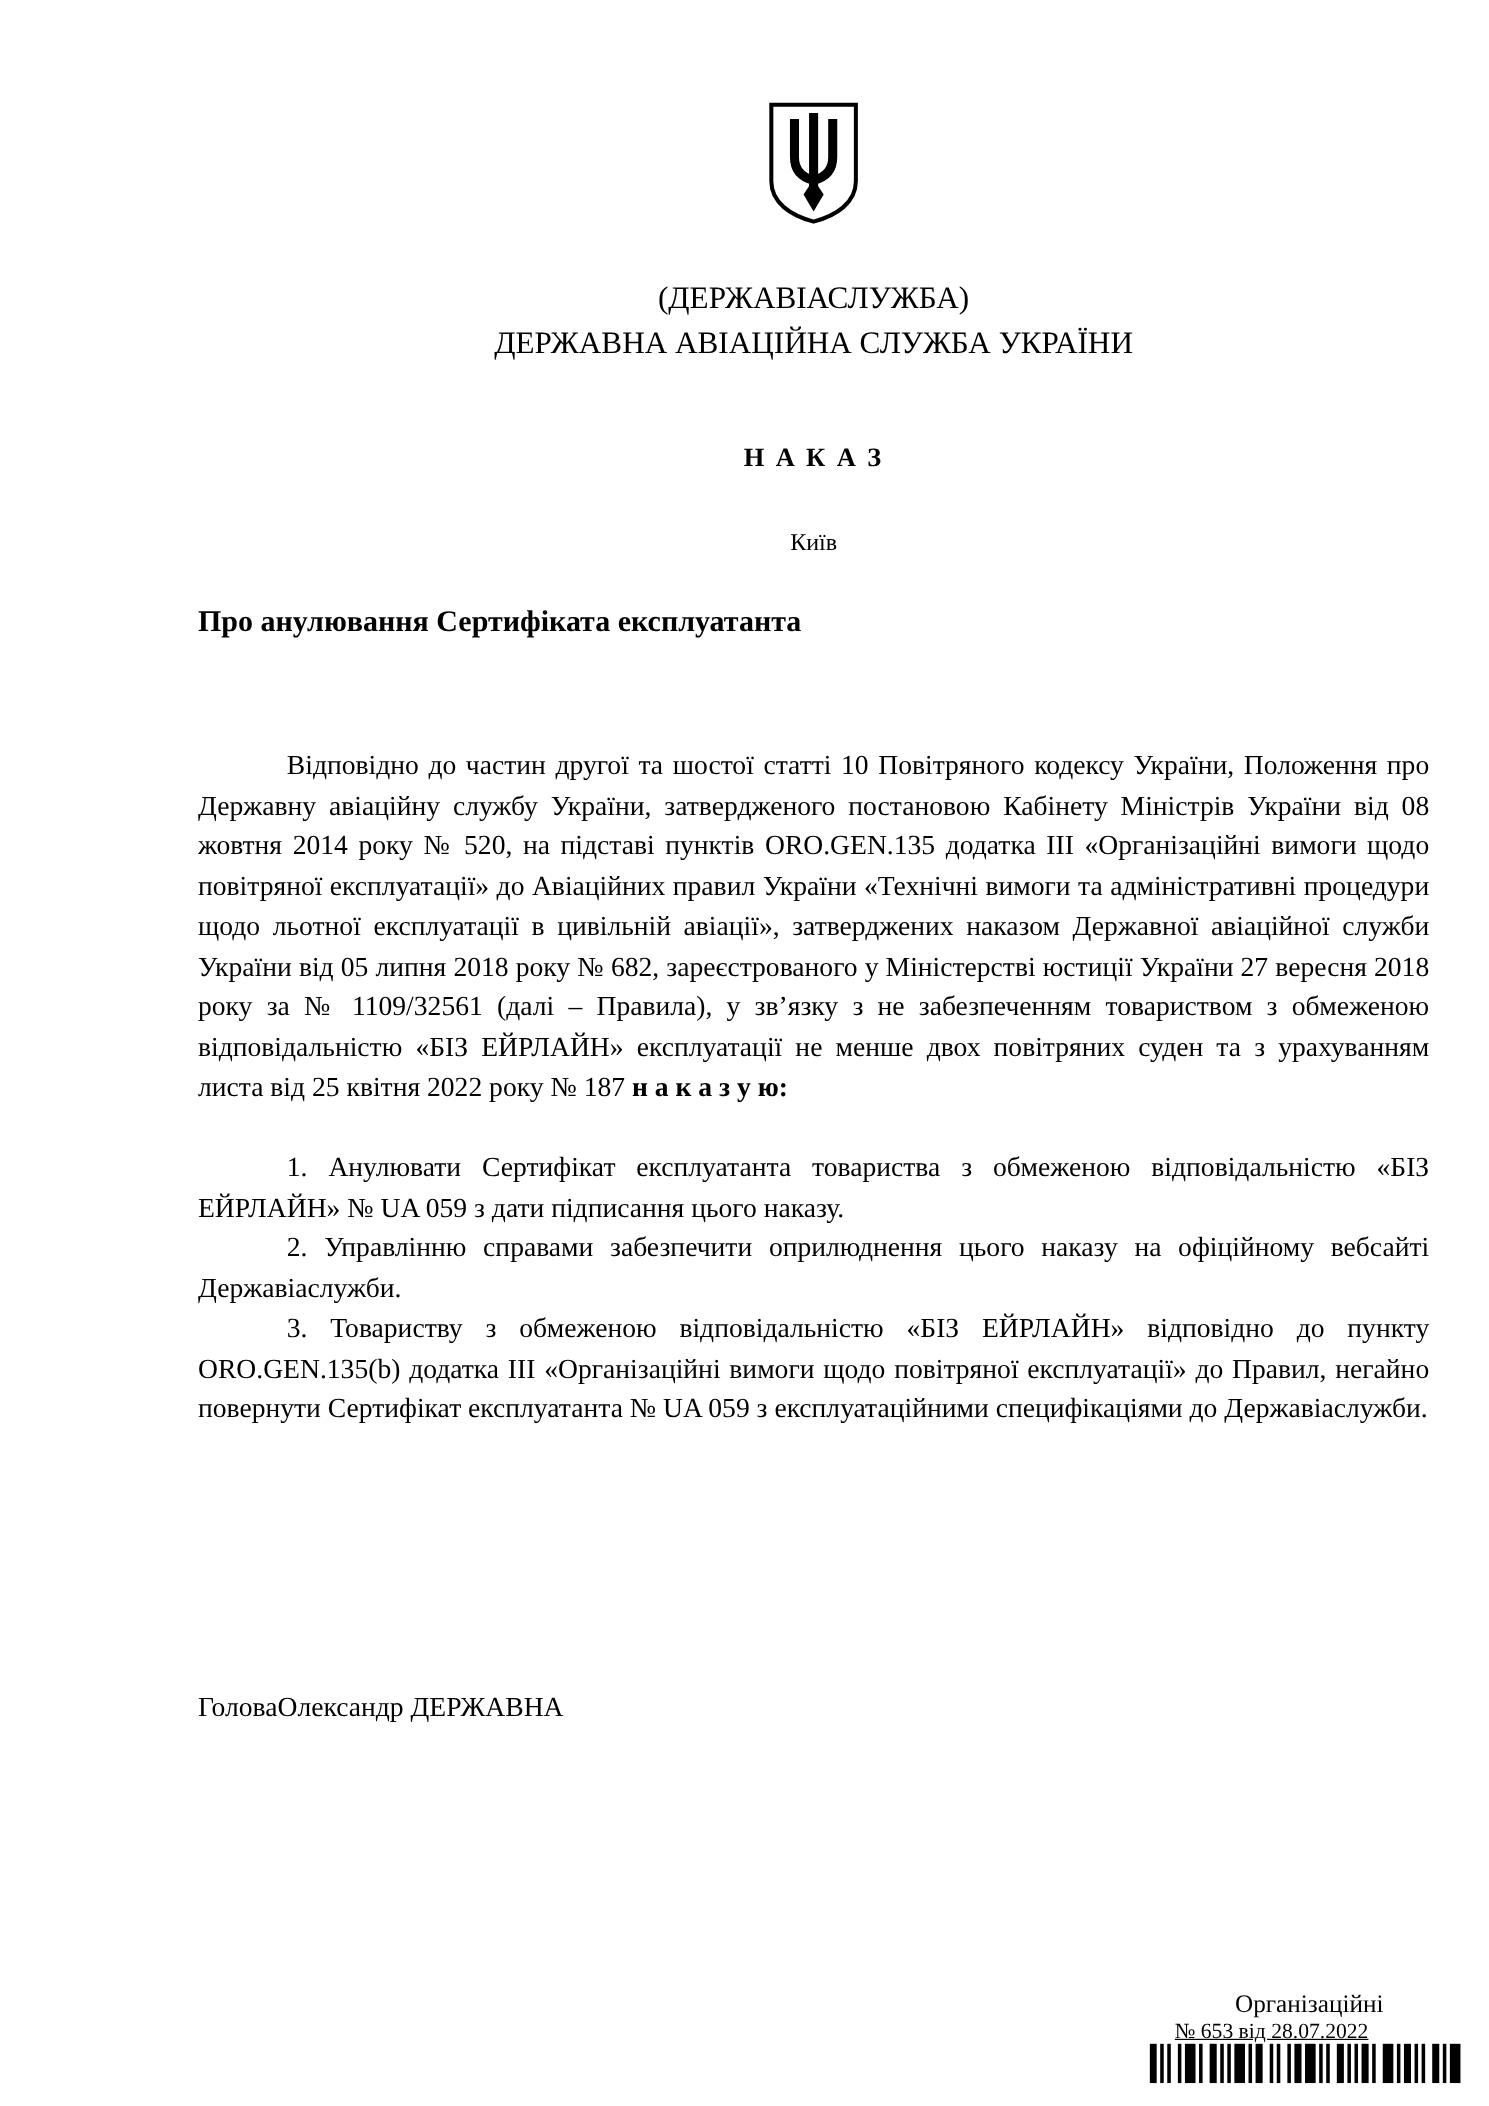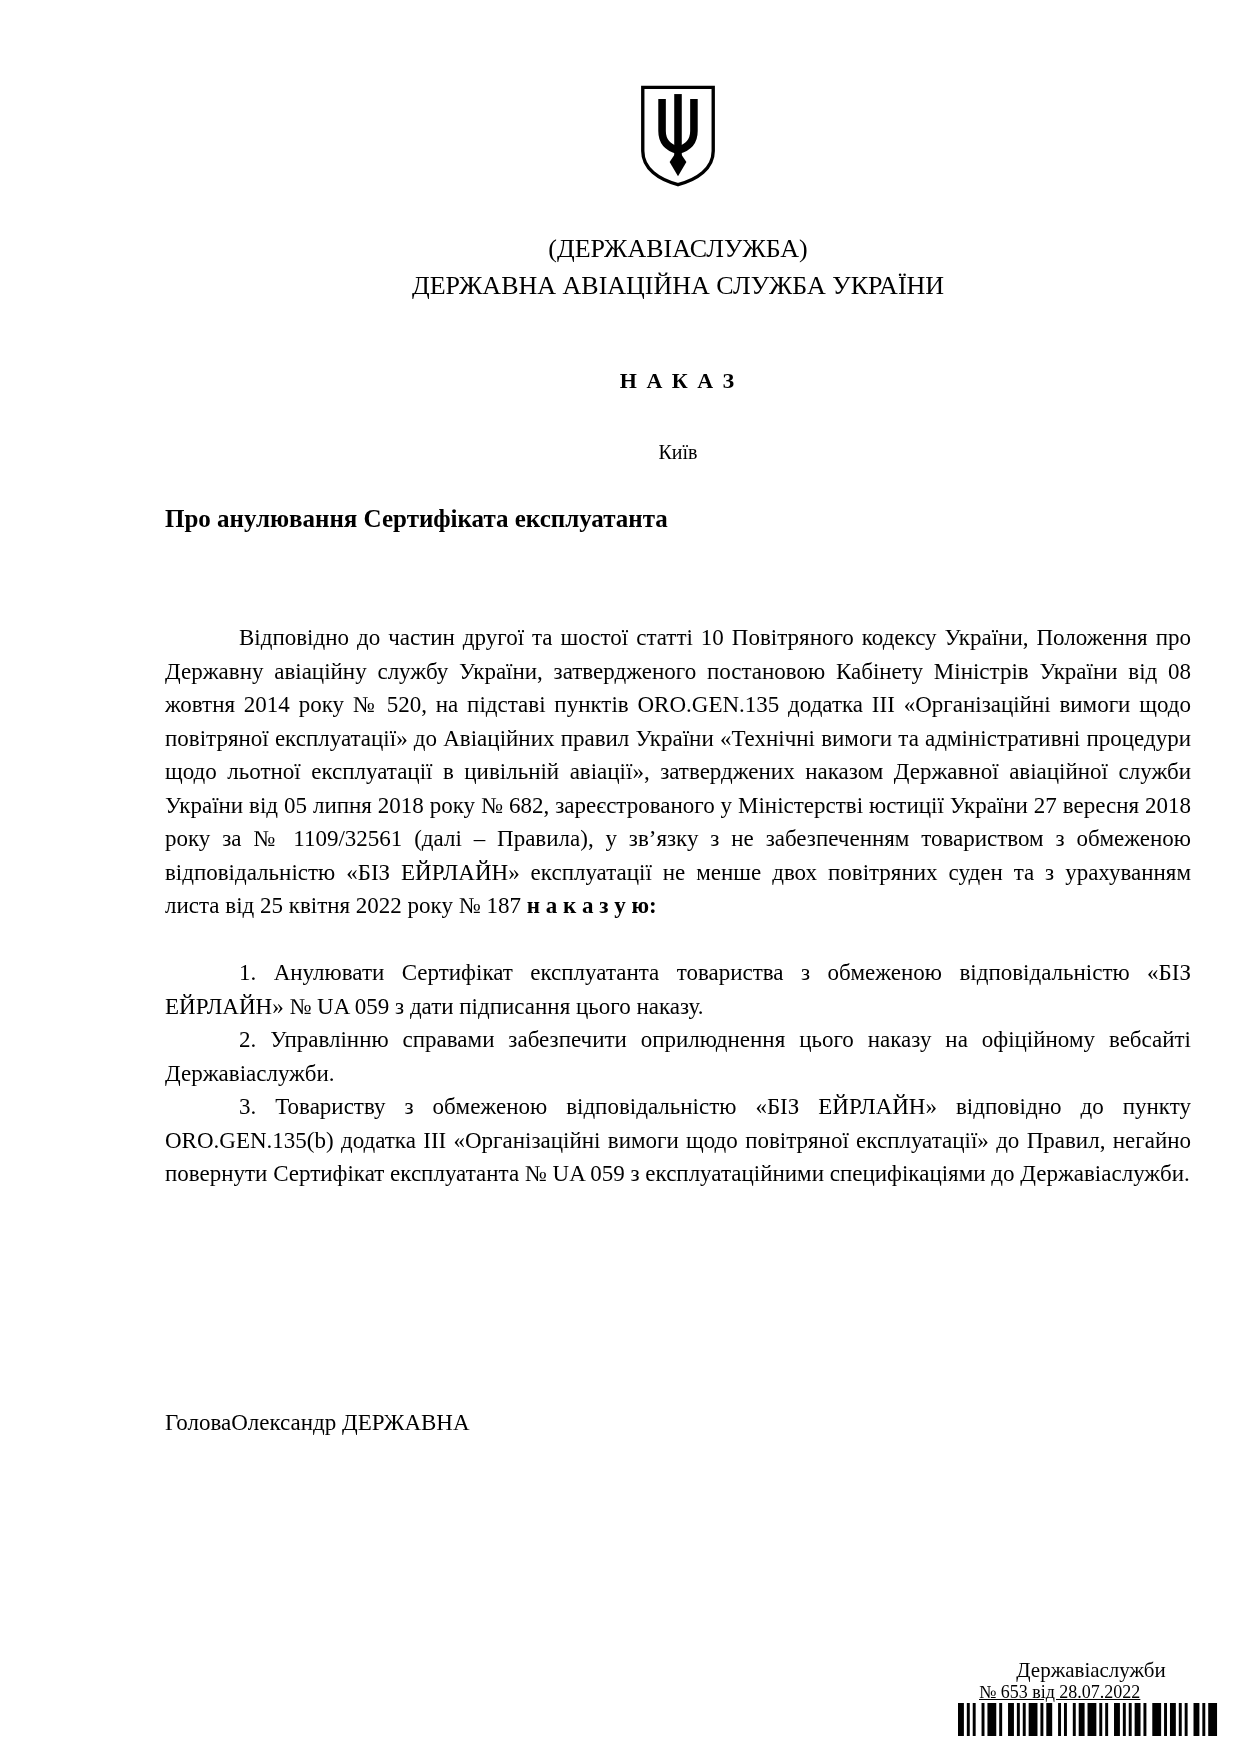--- a/index.html
+++ b/index.html
@@ -157,7 +157,7 @@
   </div>
 
   <div class="stamp">
-    <div class="stamp-org">Державіаслужби</div>
+    <div class="stamp-org">Організаційні</div>
     <div class="stamp-num">№ 653 від 28.07.2022</div>
     <svg class="barcode" viewBox="0 0 262 33" preserveAspectRatio="none" xmlns="http://www.w3.org/2000/svg" aria-hidden="true">
         <rect x="0.00" y="0" width="5.89" height="33" fill="#000"></rect>

